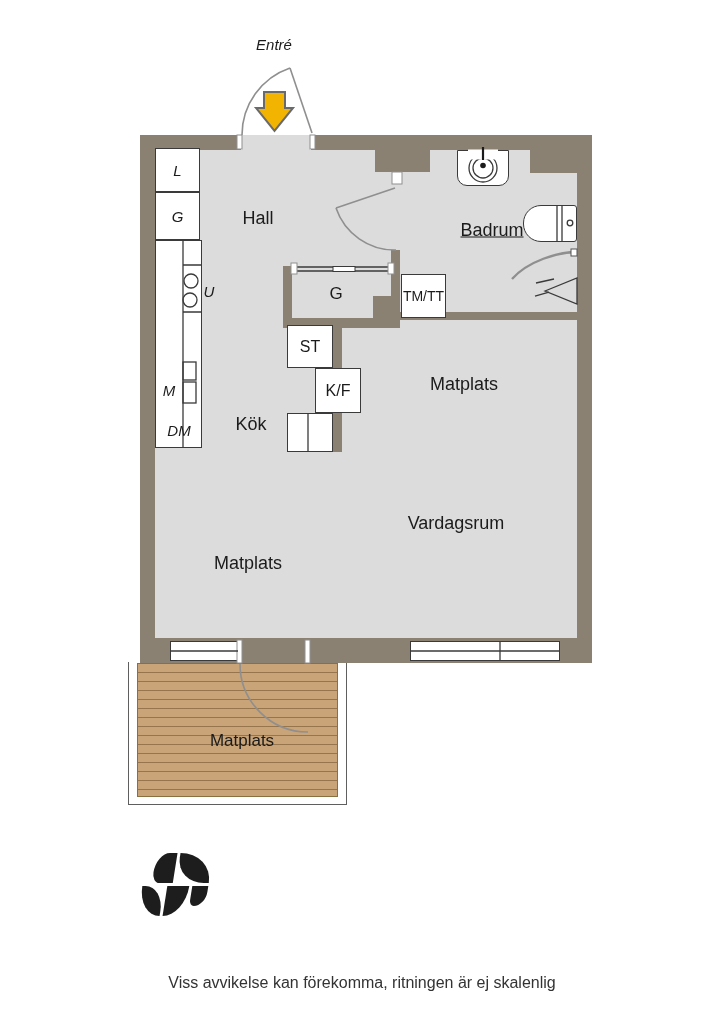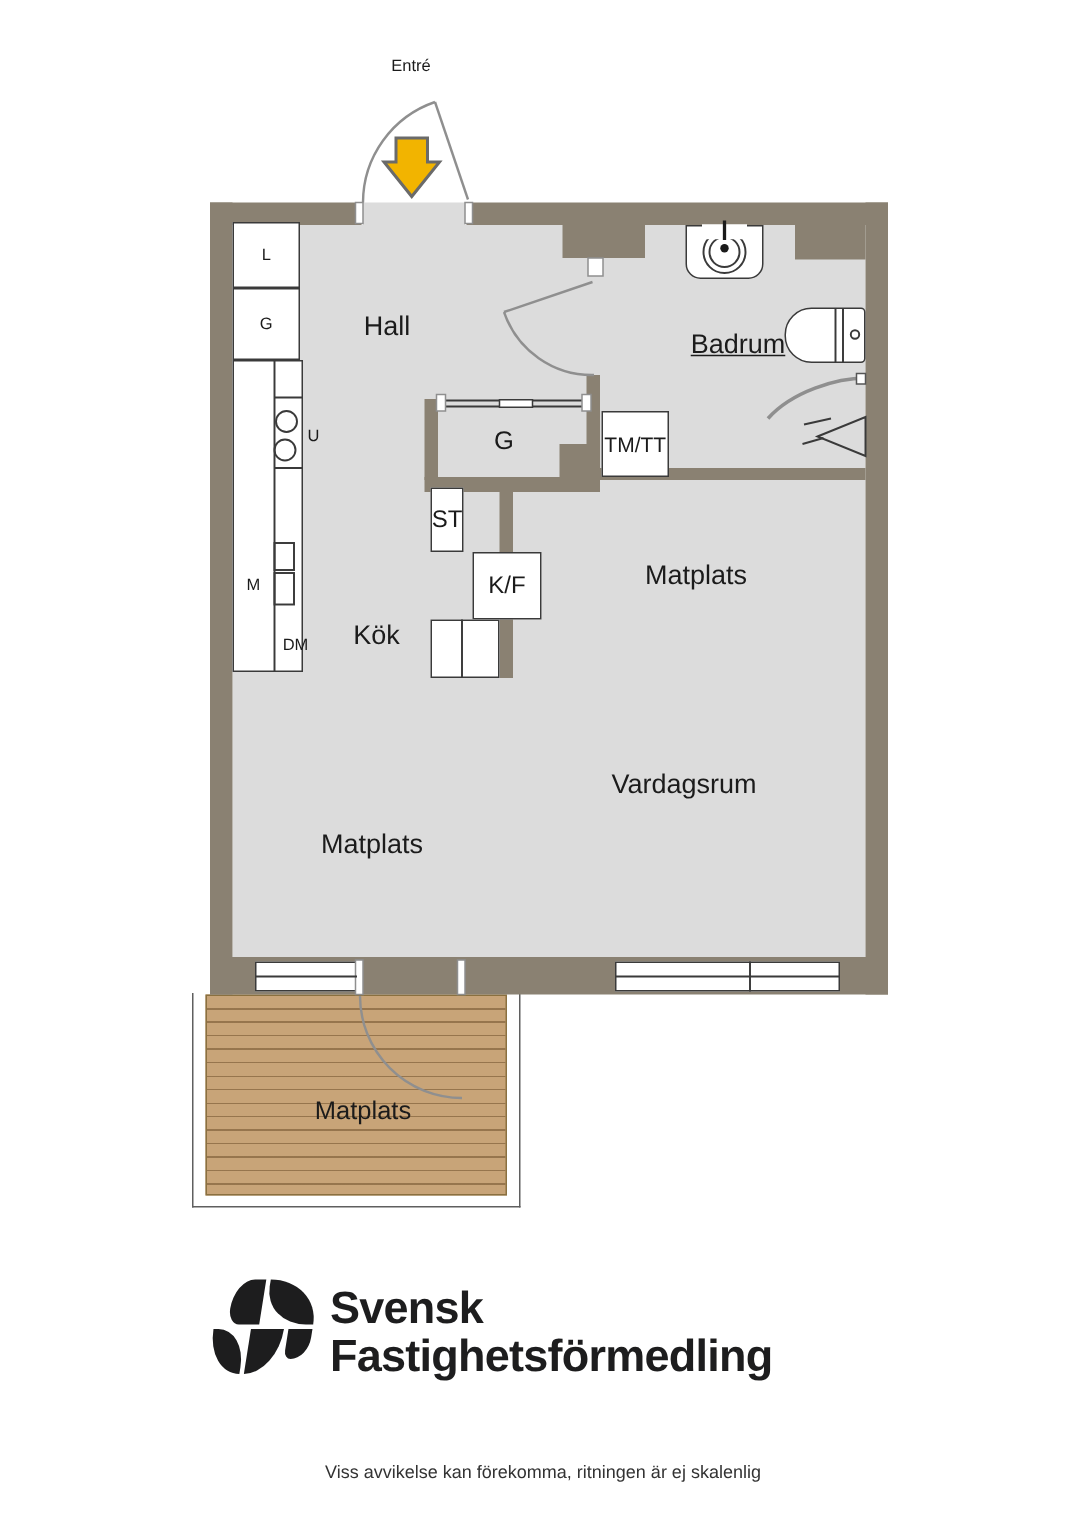--- a/index.html
+++ b/index.html
@@ -14,7 +14,7 @@
   .box span{white-space:nowrap;}
   
   .lbl{position:absolute;transform:translate(-50%,-50%);white-space:nowrap;color:#1b1b1b;}
-  .fs18{font-size:18px;} .fs17{font-size:17px;} .fs15{font-size:11px;} .fs16{font-size:16px;} .fs14{font-size:14px;}
+  .fs18{font-size:18px;} .fs17{font-size:17px;} .fs15{font-size:15px;font-style:italic;} .fs16{font-size:16px;} .fs14{font-size:14px;}
   .overlay{position:absolute;left:0;top:0;pointer-events:none;}
   .arc{stroke:#8f8f8f;stroke-width:1.6;fill:none;}
   .thin{stroke:#3a3a3a;stroke-width:1.3;fill:none;}

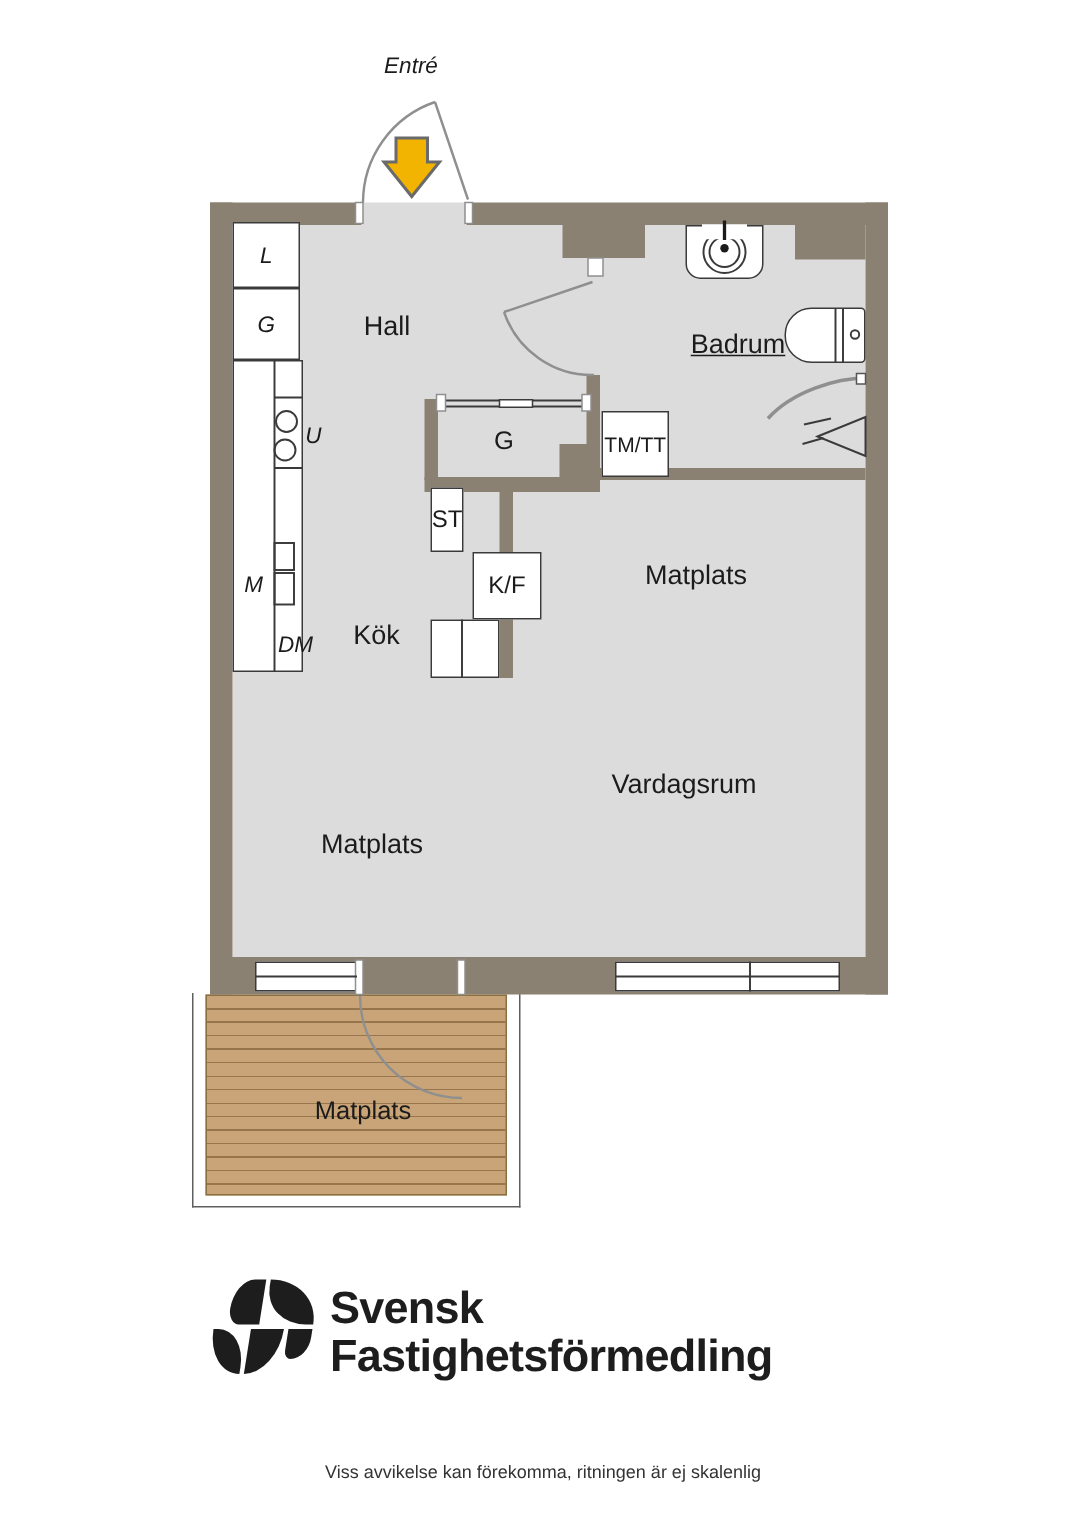--- a/index.html
+++ b/index.html
@@ -75,7 +75,7 @@
     <span>G</span>
   </div>
   <div class="box" style="left:155px;top:240px;width:47px;height:208px;"></div>
-  <div class="box fs16" style="left:287px;top:325px;width:22px;height:43px;">
+  <div class="box fs16" style="left:287px;top:325px;width:46px;height:43px;">
     <span>ST</span>
   </div>
   <div class="box fs16" style="left:287px;top:368px;width:46px;height:45px;margin-left:28px;">

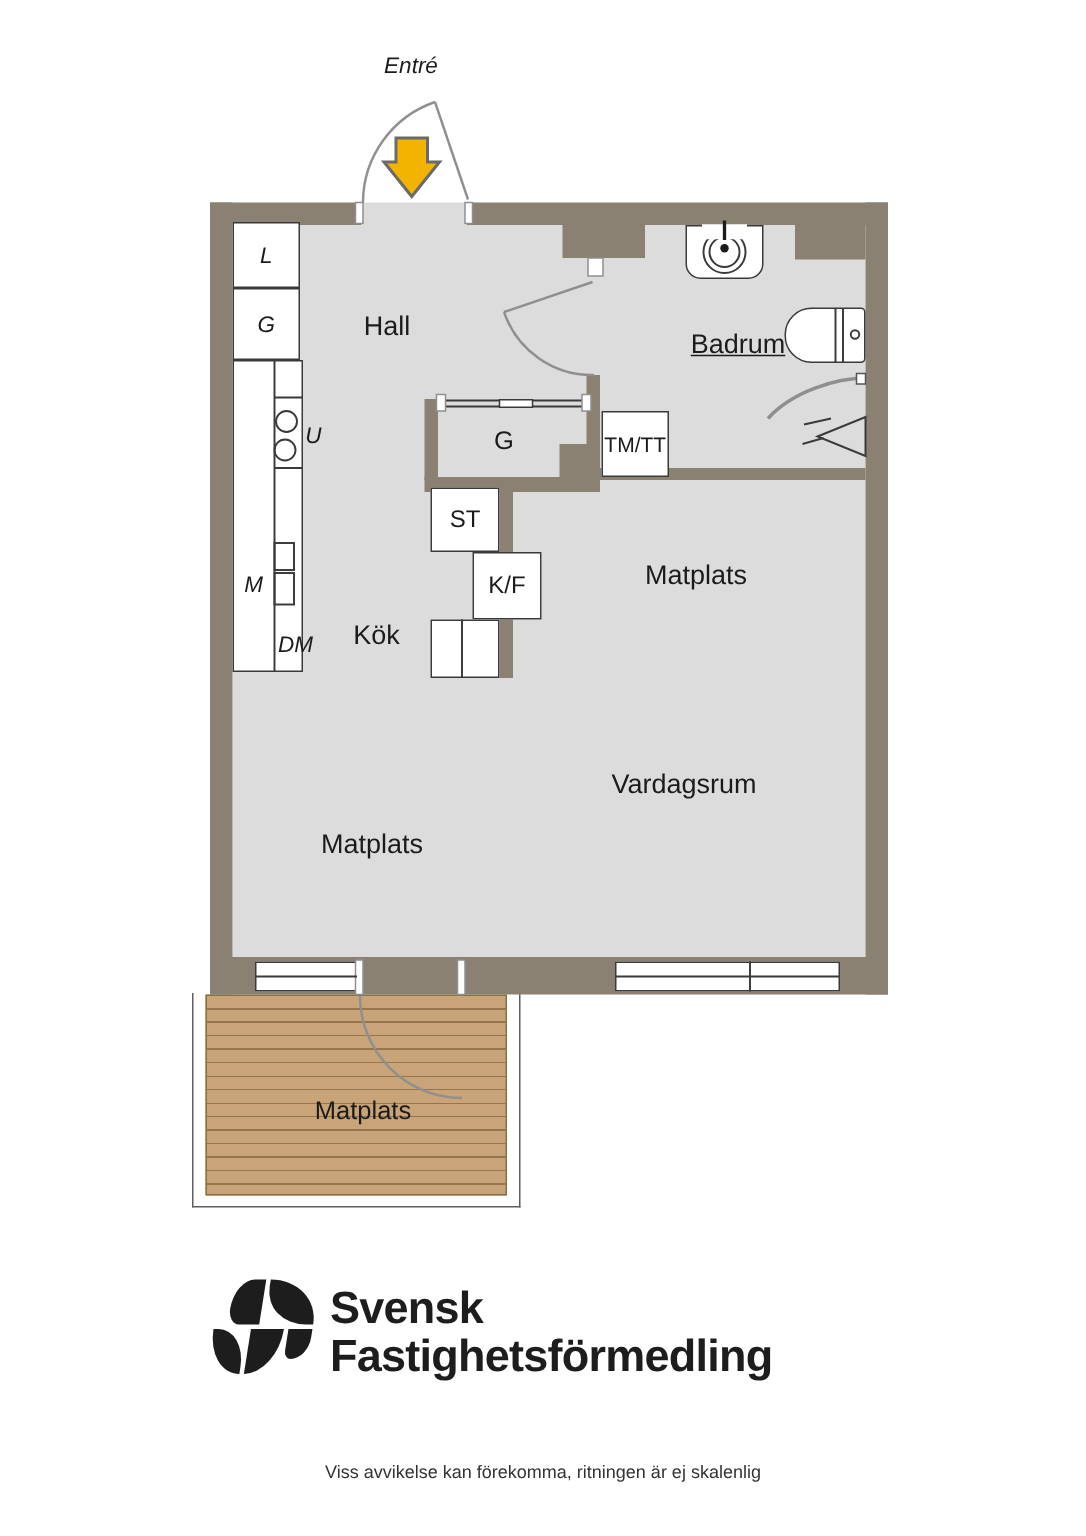--- a/index.html
+++ b/index.html
@@ -168,7 +168,7 @@
   <div class="lbl fs17" style="left:242px;top:741px;">Matplats</div>
   <div class="lbl fs15" style="left:209px;top:291px;">U</div>
   <div class="lbl fs15" style="left:169px;top:390px;">M</div>
-  <div class="lbl fs15" style="left:179px;top:430px;margin-left:18px;">DM</div>
+  <div class="lbl fs15" style="left:179px;top:430px;">DM</div>
 
   <div class="mark">
     <div class="petal p1"></div>

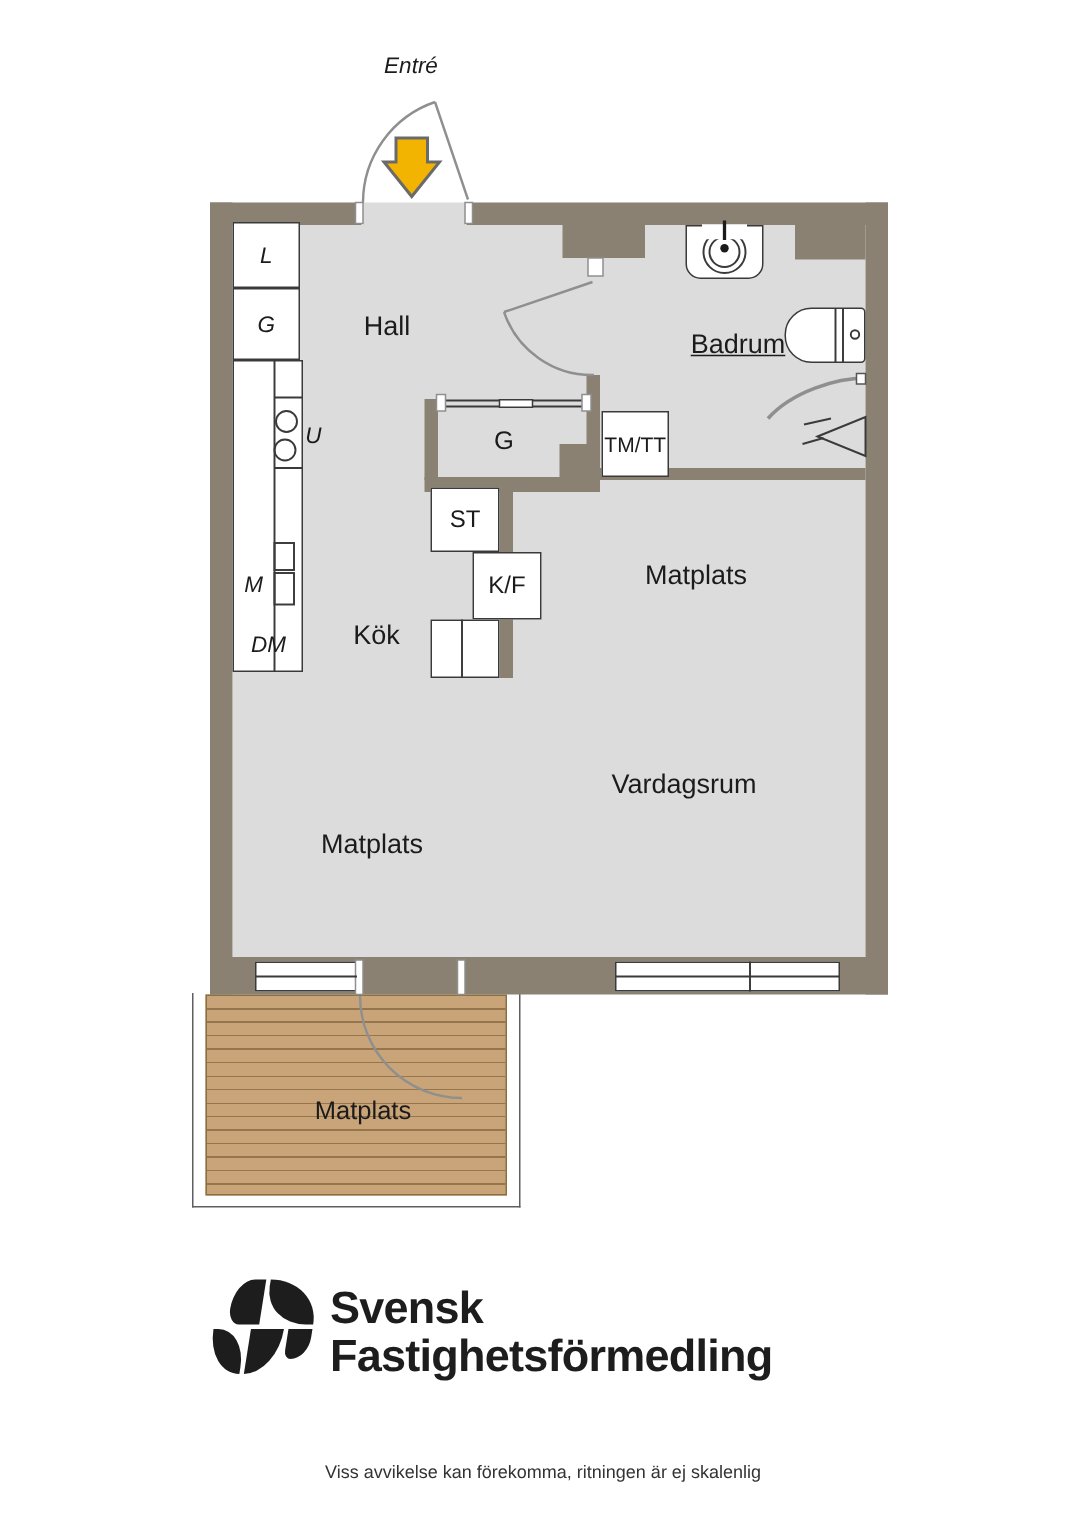--- a/index.html
+++ b/index.html
@@ -177,10 +177,6 @@
     <div class="petal p4"></div>
     <div class="petal p5"></div>
   </div>
-  <div class="brand-text">
-    <div>Svensk</div>
-    <div>Fastighetsförmedling</div>
-  </div>
 
   <div class="footer">Viss avvikelse kan förekomma, ritningen är ej skalenlig</div>
 

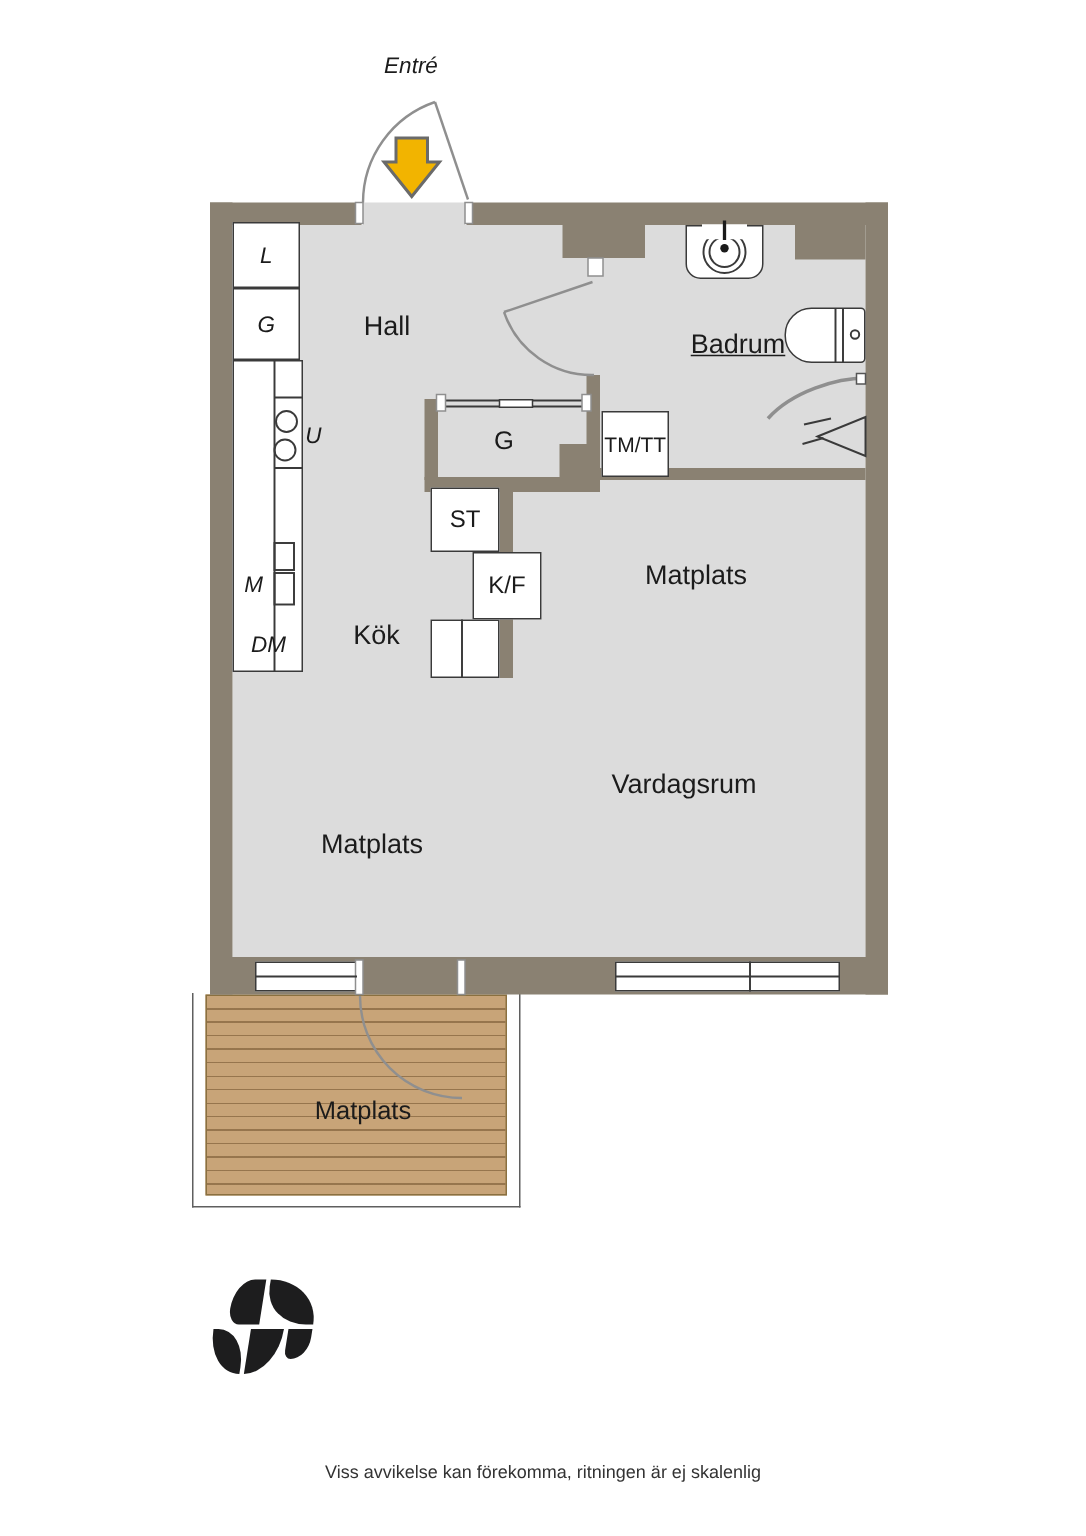--- a/index.html
+++ b/index.html
@@ -36,7 +36,7 @@
   .p5{left:50px;top:33px;width:16px;height:20px;border-radius:0 0 100% 40%;}
   .brand-text{position:absolute;left:220px;top:857px;font-size:30px;line-height:32px;font-weight:700;
               letter-spacing:-0.5px;color:#1d1d1e;}
-  .footer{position:absolute;left:0;top:974px;width:724px;text-align:center;font-size:12px;color:#333;}
+  .footer{position:absolute;left:0;top:974px;width:724px;text-align:center;font-size:16px;color:#333;}
 </style>
 </head>
 <body>

